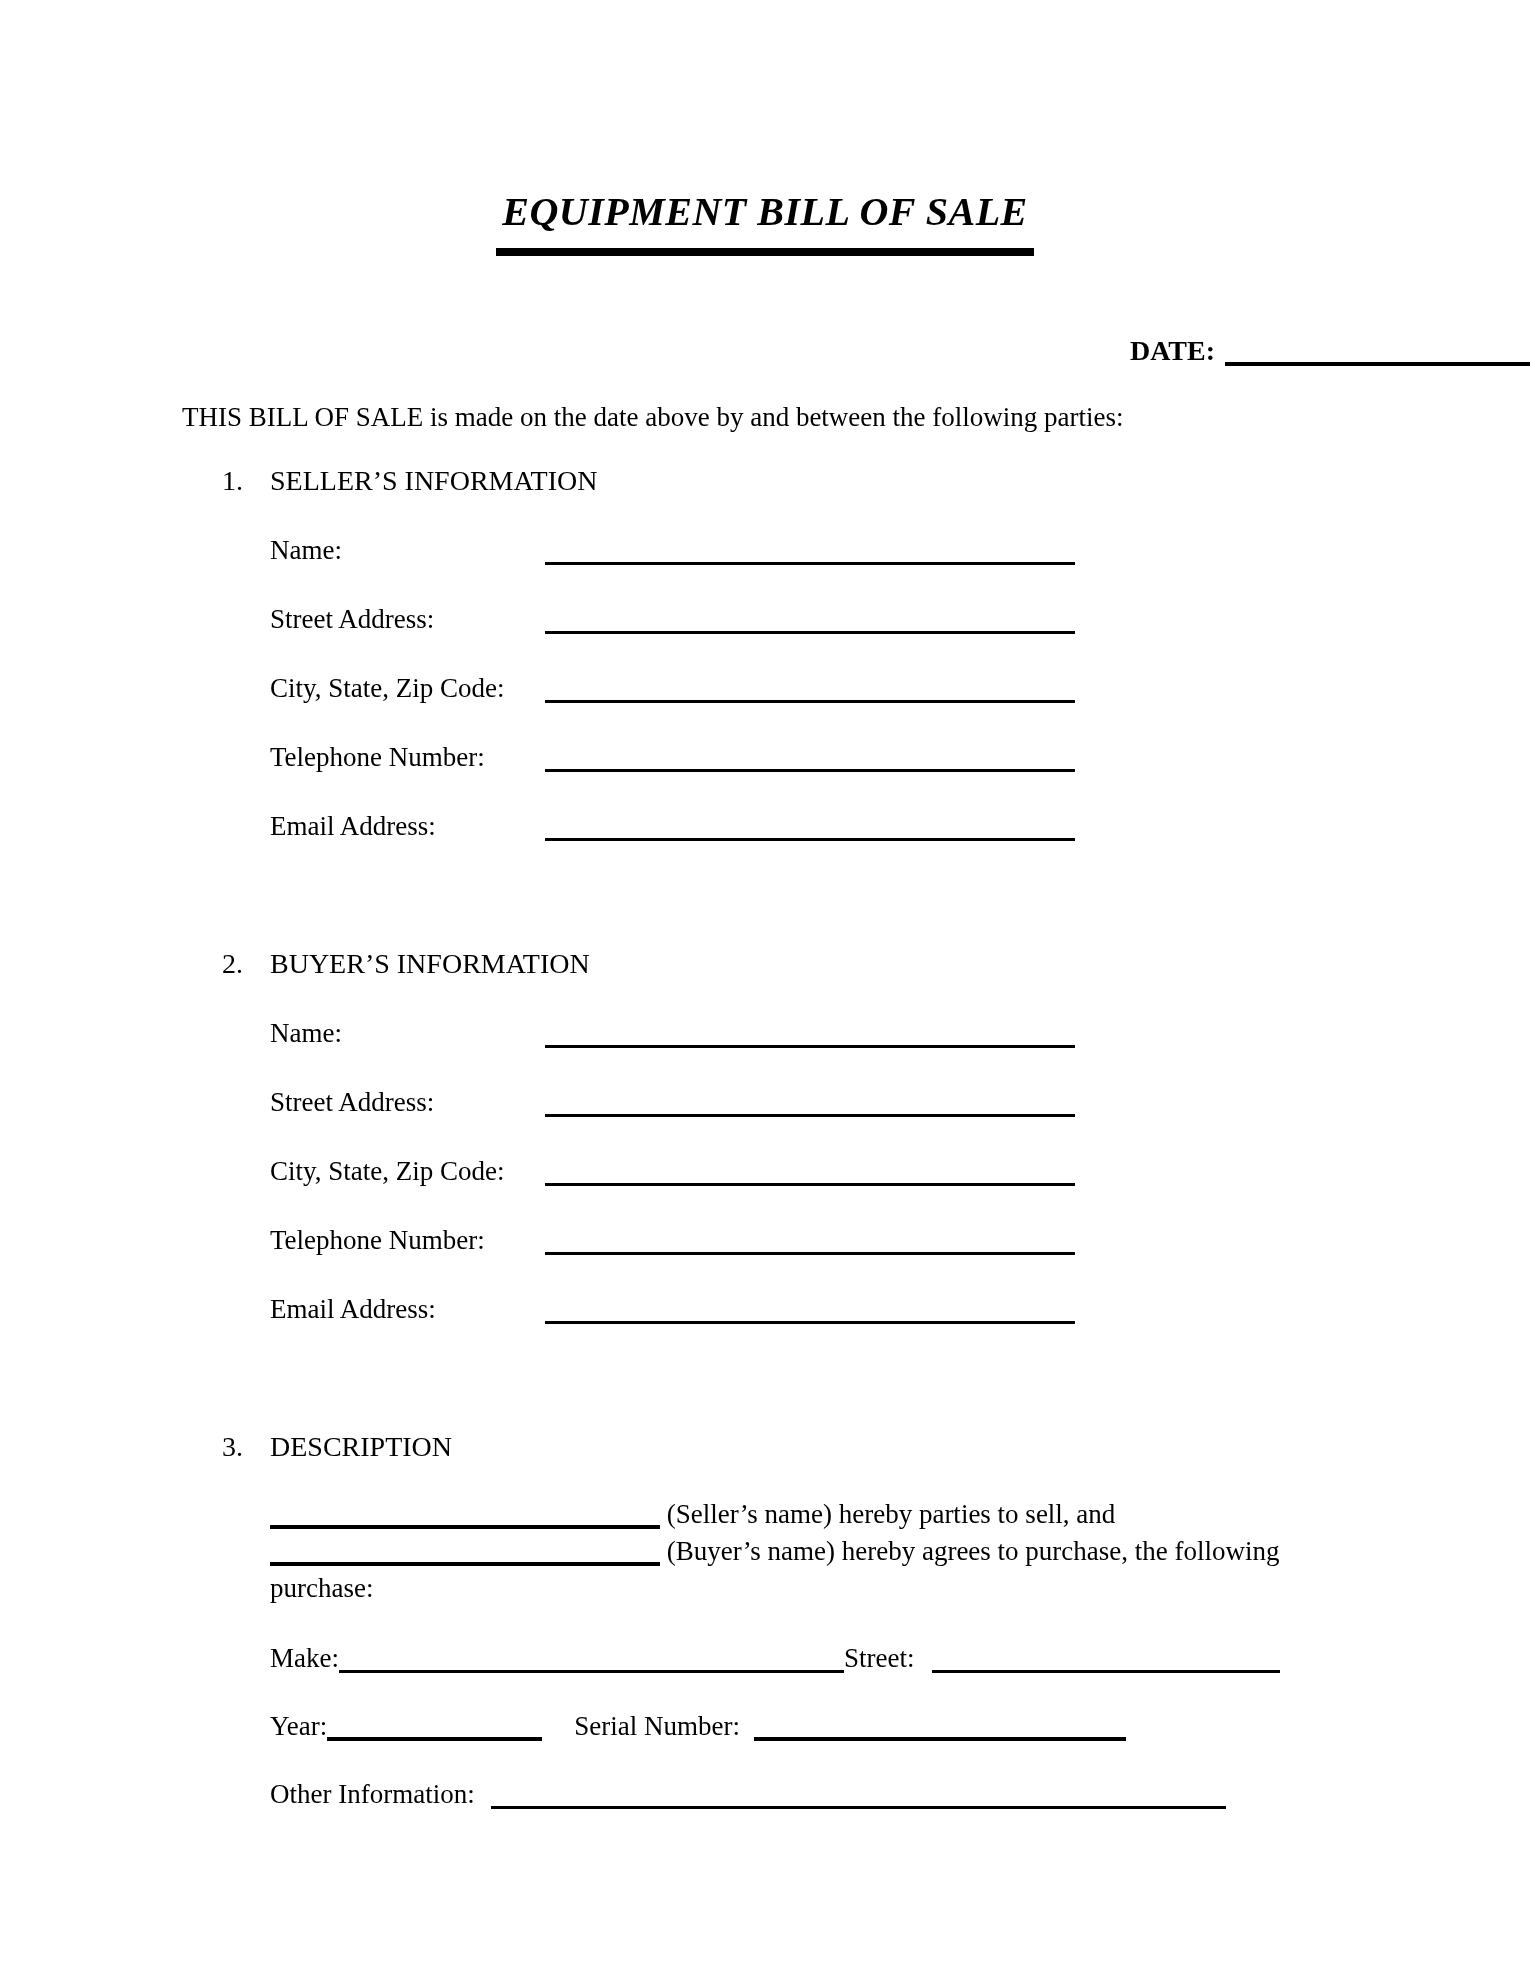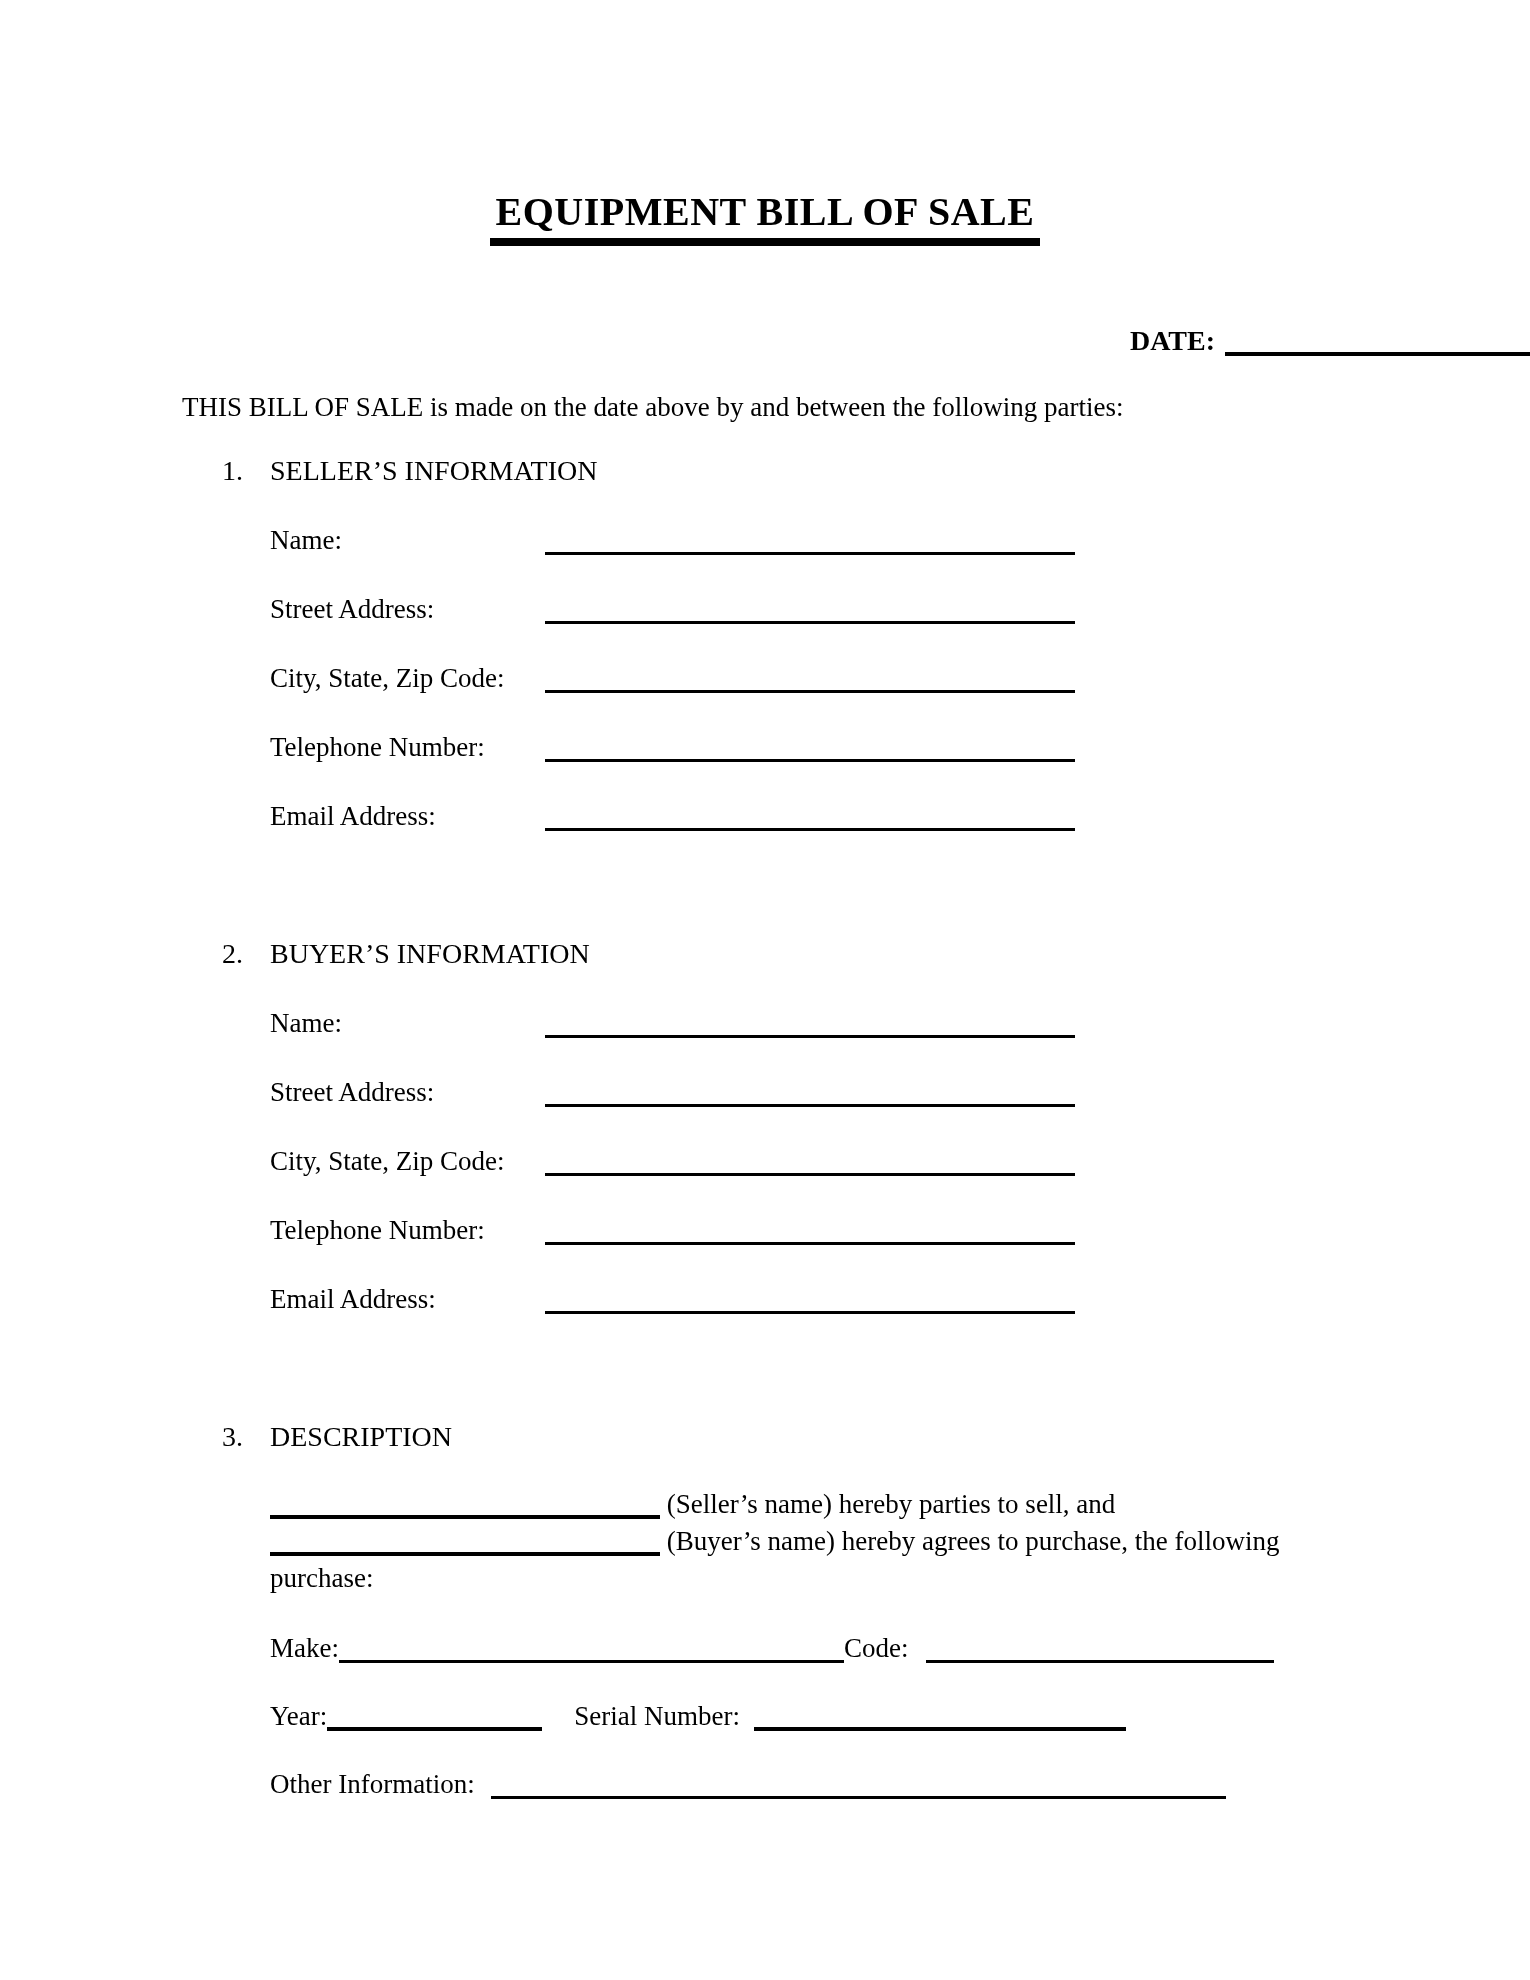--- a/index.html
+++ b/index.html
@@ -22,7 +22,8 @@
     font-weight: 700;
     letter-spacing: 0.5px;
     border-bottom: 8px solid #000;
-    padding: 0 6px 2px 6px;
+    padding: 0 6px 12px 6px;
+    font-style: italic;
   }
   .date-row { margin: 78px 0 0 182px; font-weight: 700; font-size: 28px; text-align: right; }
   .intro { margin: 32px 150px 0 182px; }

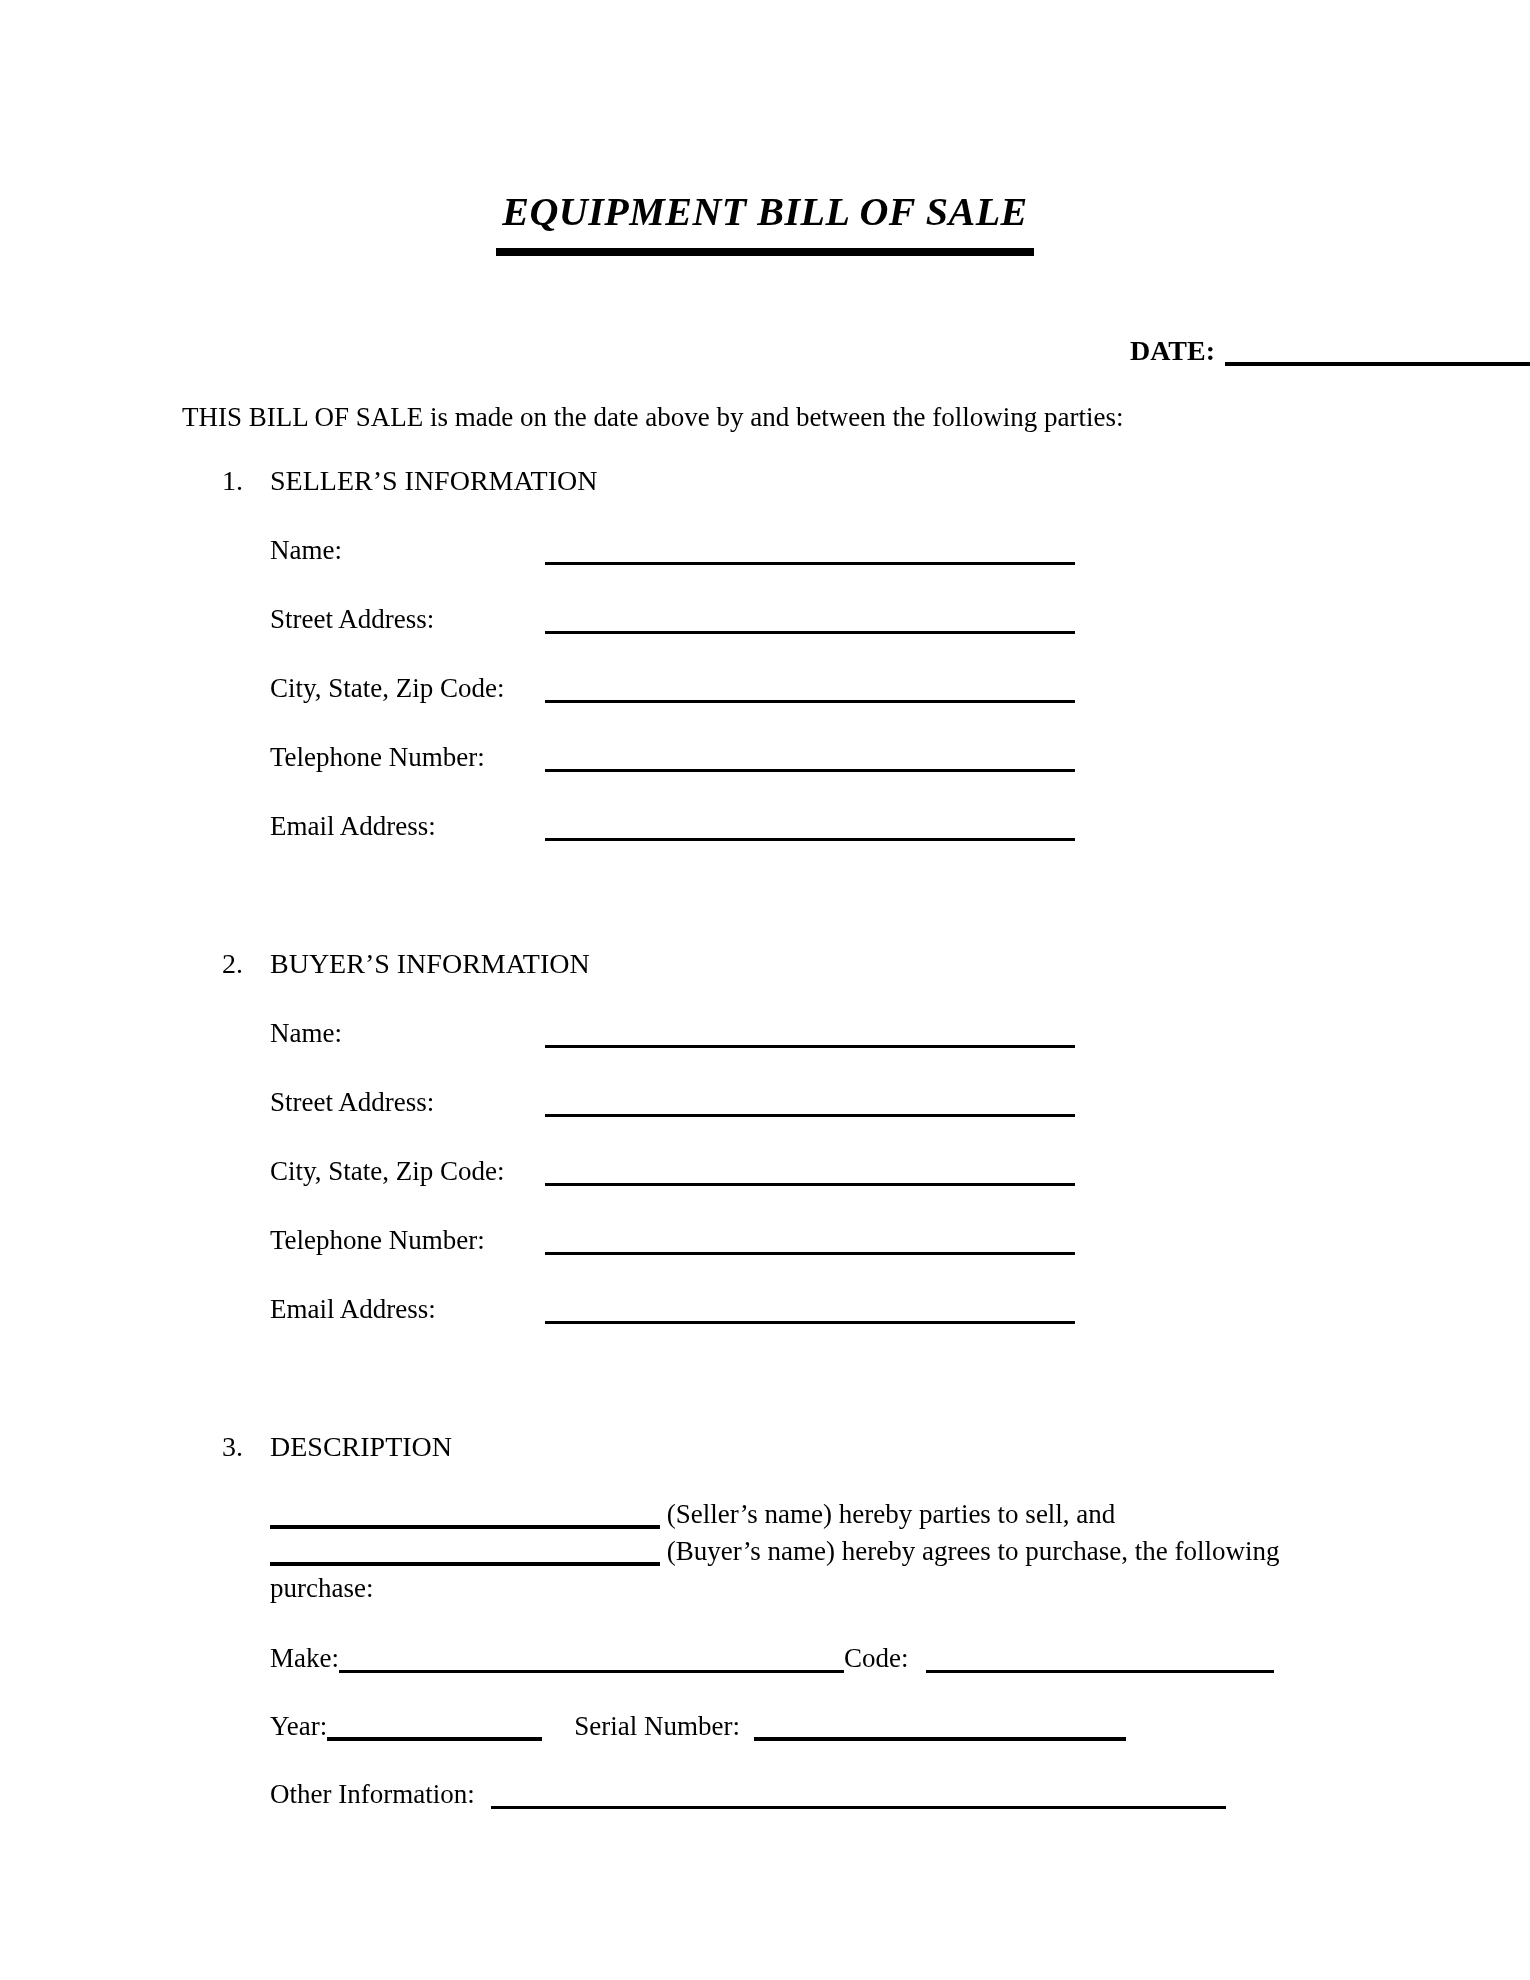--- a/index.html
+++ b/index.html
@@ -125,7 +125,7 @@
   </div>
 
   <div class="bottom-row">
-    <span>Make:</span><span class="blank w-make"></span><span>Code:</span><span class="blank w-model"></span>
+    <span>Make:</span><span class="blank w-make"></span><span>Street:</span><span class="blank w-model"></span>
   </div>
 
   <div class="bottom-row">

